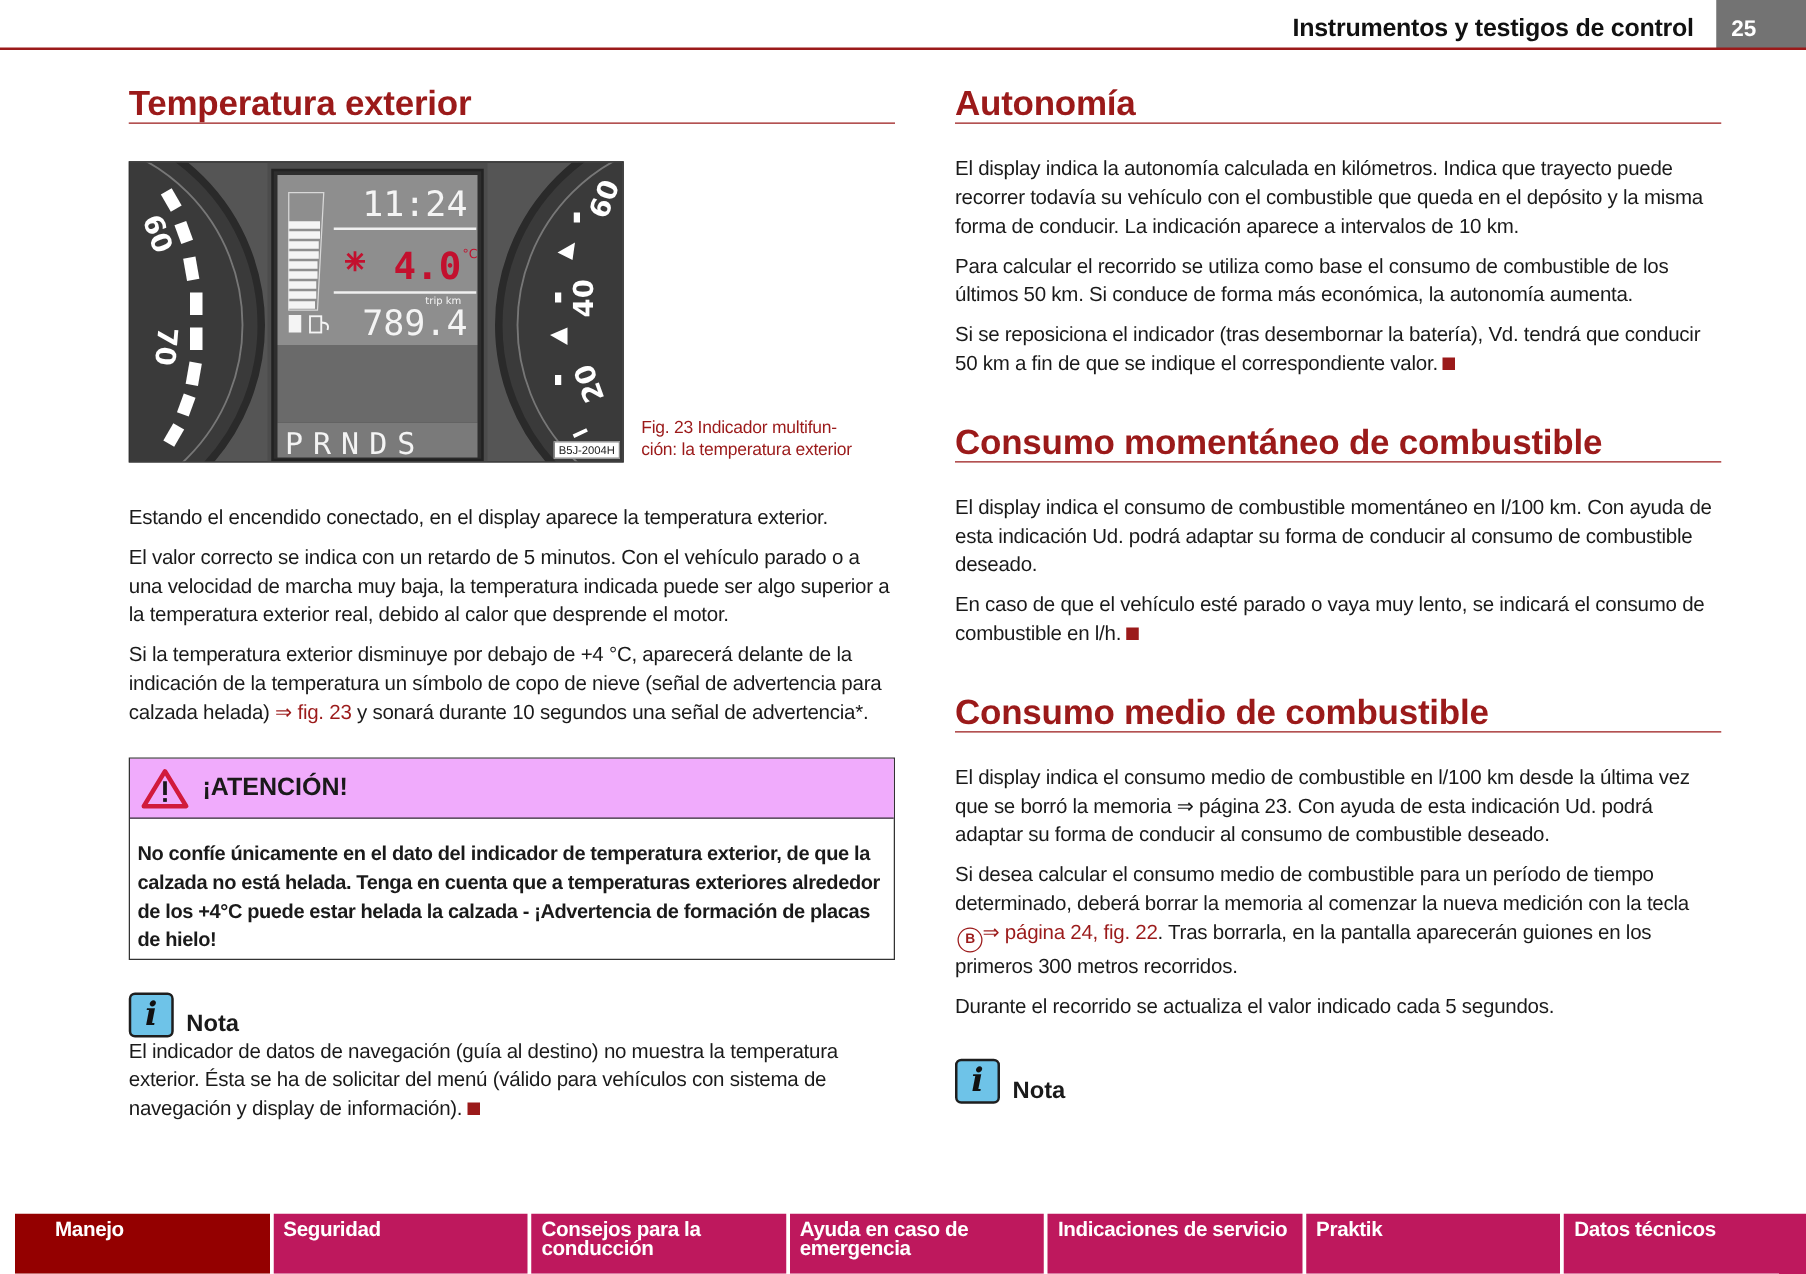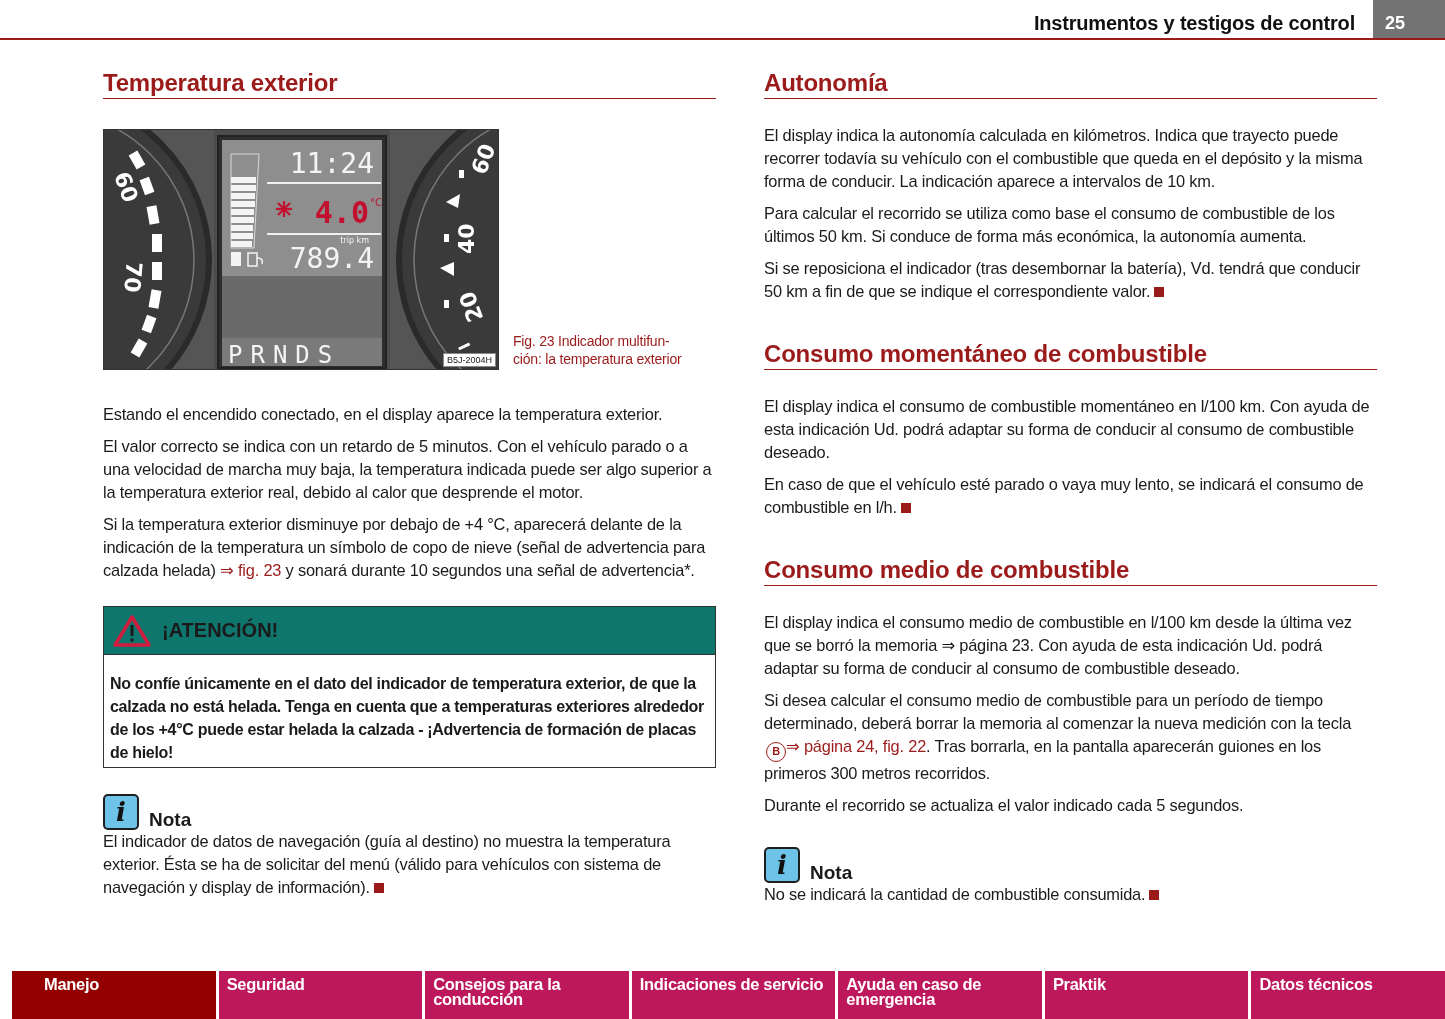--- a/index.html
+++ b/index.html
@@ -17,7 +17,7 @@
   .col-left { left: 103px; }
   .col-right { left: 764px; }
 
-  .section-title { color: #9b1a1a; font-weight: bold; font-size: 24px; letter-spacing: -0.2px; padding-bottom: 2px; border-bottom: 1.5px solid #9b1a1a; line-height: 26px; }
+  .section-title { color: #9b1a1a; font-weight: bold; font-size: 28px; letter-spacing: -0.2px; padding-bottom: 2px; border-bottom: 1.5px solid #9b1a1a; line-height: 26px; }
 
   .p { font-size: 16.4px; line-height: 23px; color: #1a1a1a; margin-bottom: 9px; letter-spacing: -0.2px; }
   .link { color: #9b1a1a; }

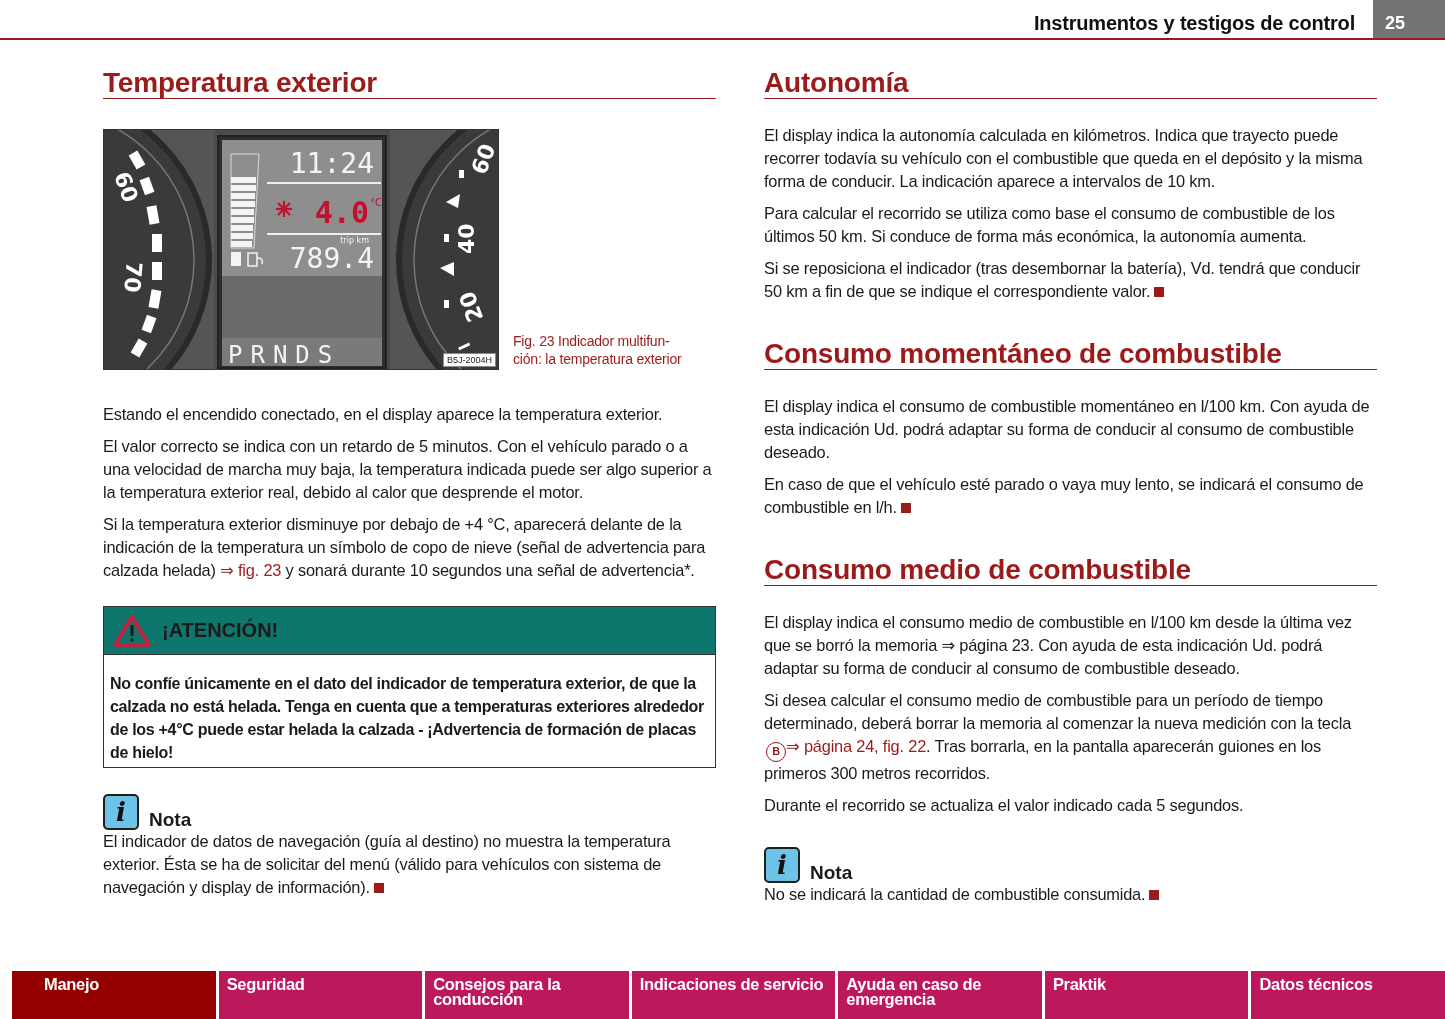--- a/index.html
+++ b/index.html
@@ -33,7 +33,7 @@
 
   
   .warning-box { border: 1.5px solid #333; margin-top: 24px; }
-  .warning-head { background: #0f766e; height: 48px; border-bottom: 1.5px solid #333; display: flex; align-items: center; padding-left: 8px; }
+  .warning-head { background: #f0abfc; height: 48px; border-bottom: 1.5px solid #333; display: flex; align-items: center; padding-left: 8px; }
   .warning-head .title { font-weight: bold; font-size: 20px; margin-left: 10px; }
   .warning-body { padding: 17px 6px 3px 6px; font-weight: bold; font-size: 16px; line-height: 23px; letter-spacing: -0.3px; }
 

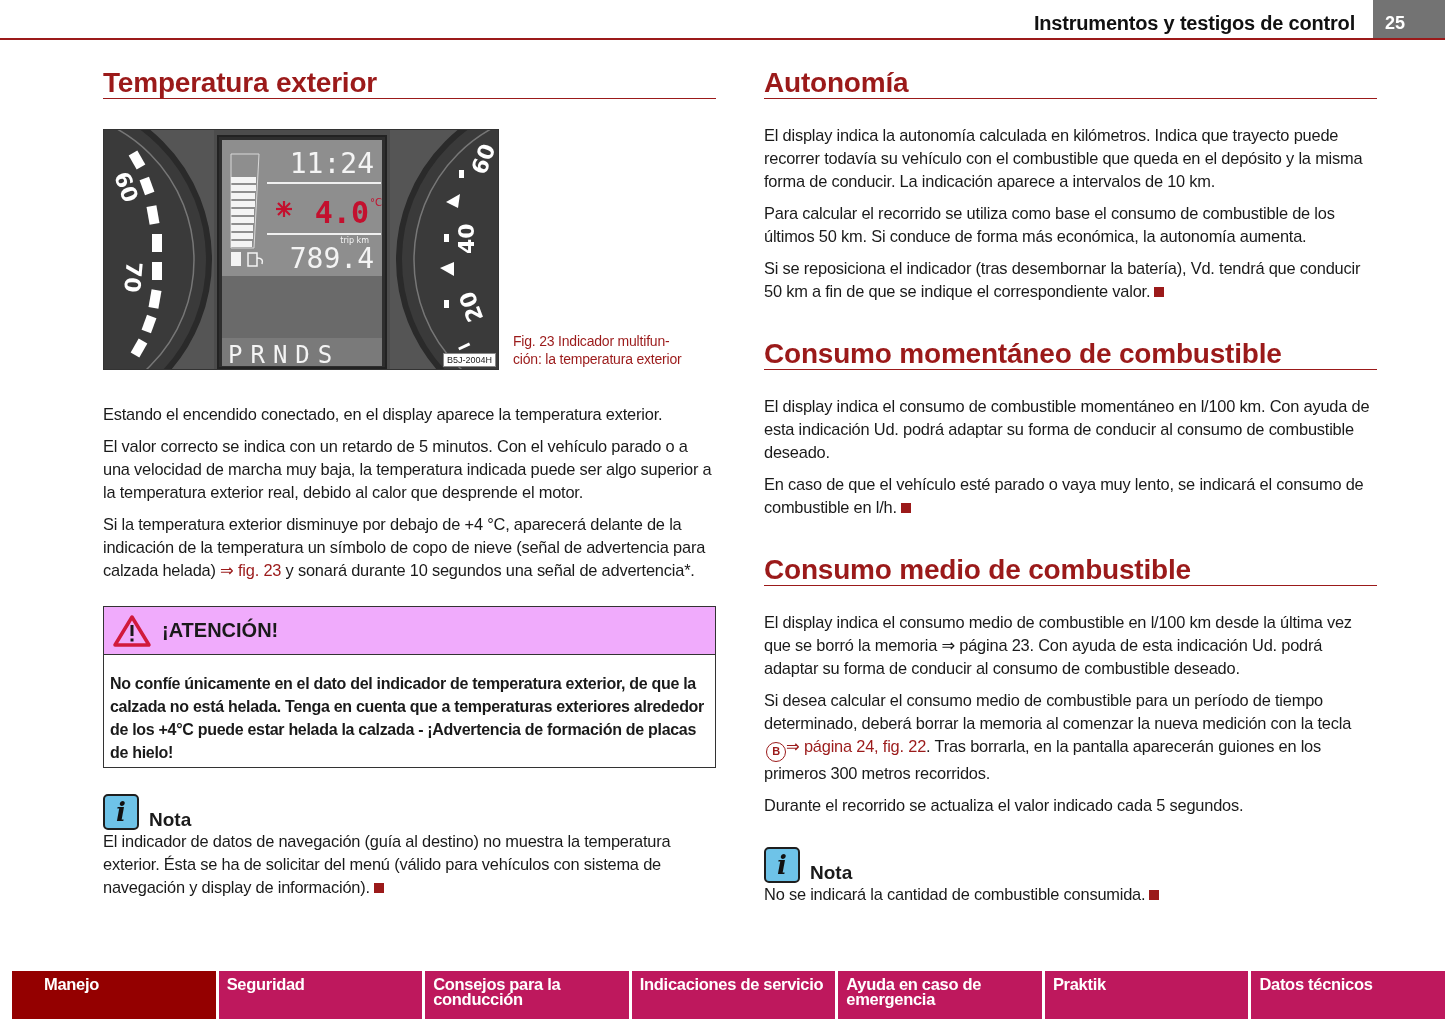--- a/index.html
+++ b/index.html
@@ -201,7 +201,6 @@
     <div class="info-icon">i</div>
     <div class="note-title">Nota</div>
   </div>
-  <p class="p note-text"><span>No se indicará la cantidad de combustible consumida.</span><span class="end-mark"></span></p>
 </div>
 
 <div class="footer">

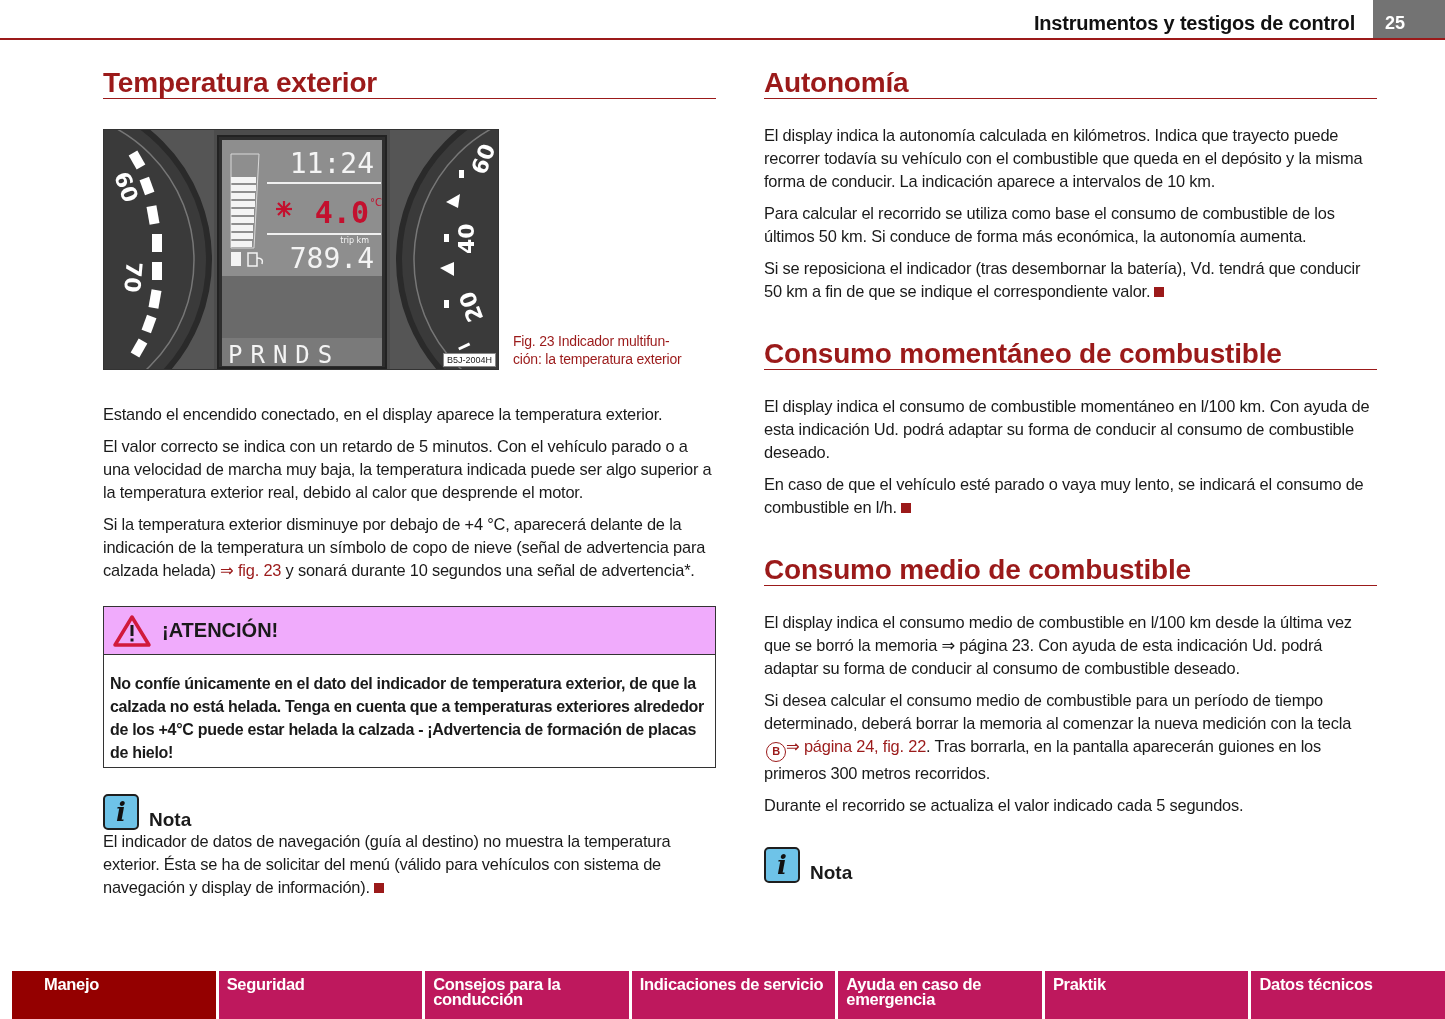--- a/index.html
+++ b/index.html
@@ -207,8 +207,8 @@
   <div class="tab active" style="width: 204px;">Manejo</div>
   <div class="tab" style="width: 204px;">Seguridad</div>
   <div class="tab" style="width: 204px;">Consejos para la conducción</div>
+  <div class="tab" style="width: 204px;">Ayuda en caso de emergencia</div>
   <div class="tab" style="width: 204px;">Indicaciones de servicio</div>
-  <div class="tab" style="width: 204px;">Ayuda en caso de emergencia</div>
   <div class="tab" style="width: 204px;">Praktik</div>
   <div class="tab" style="width: 206px; margin-right: 0;">Datos técnicos</div>
 </div>

